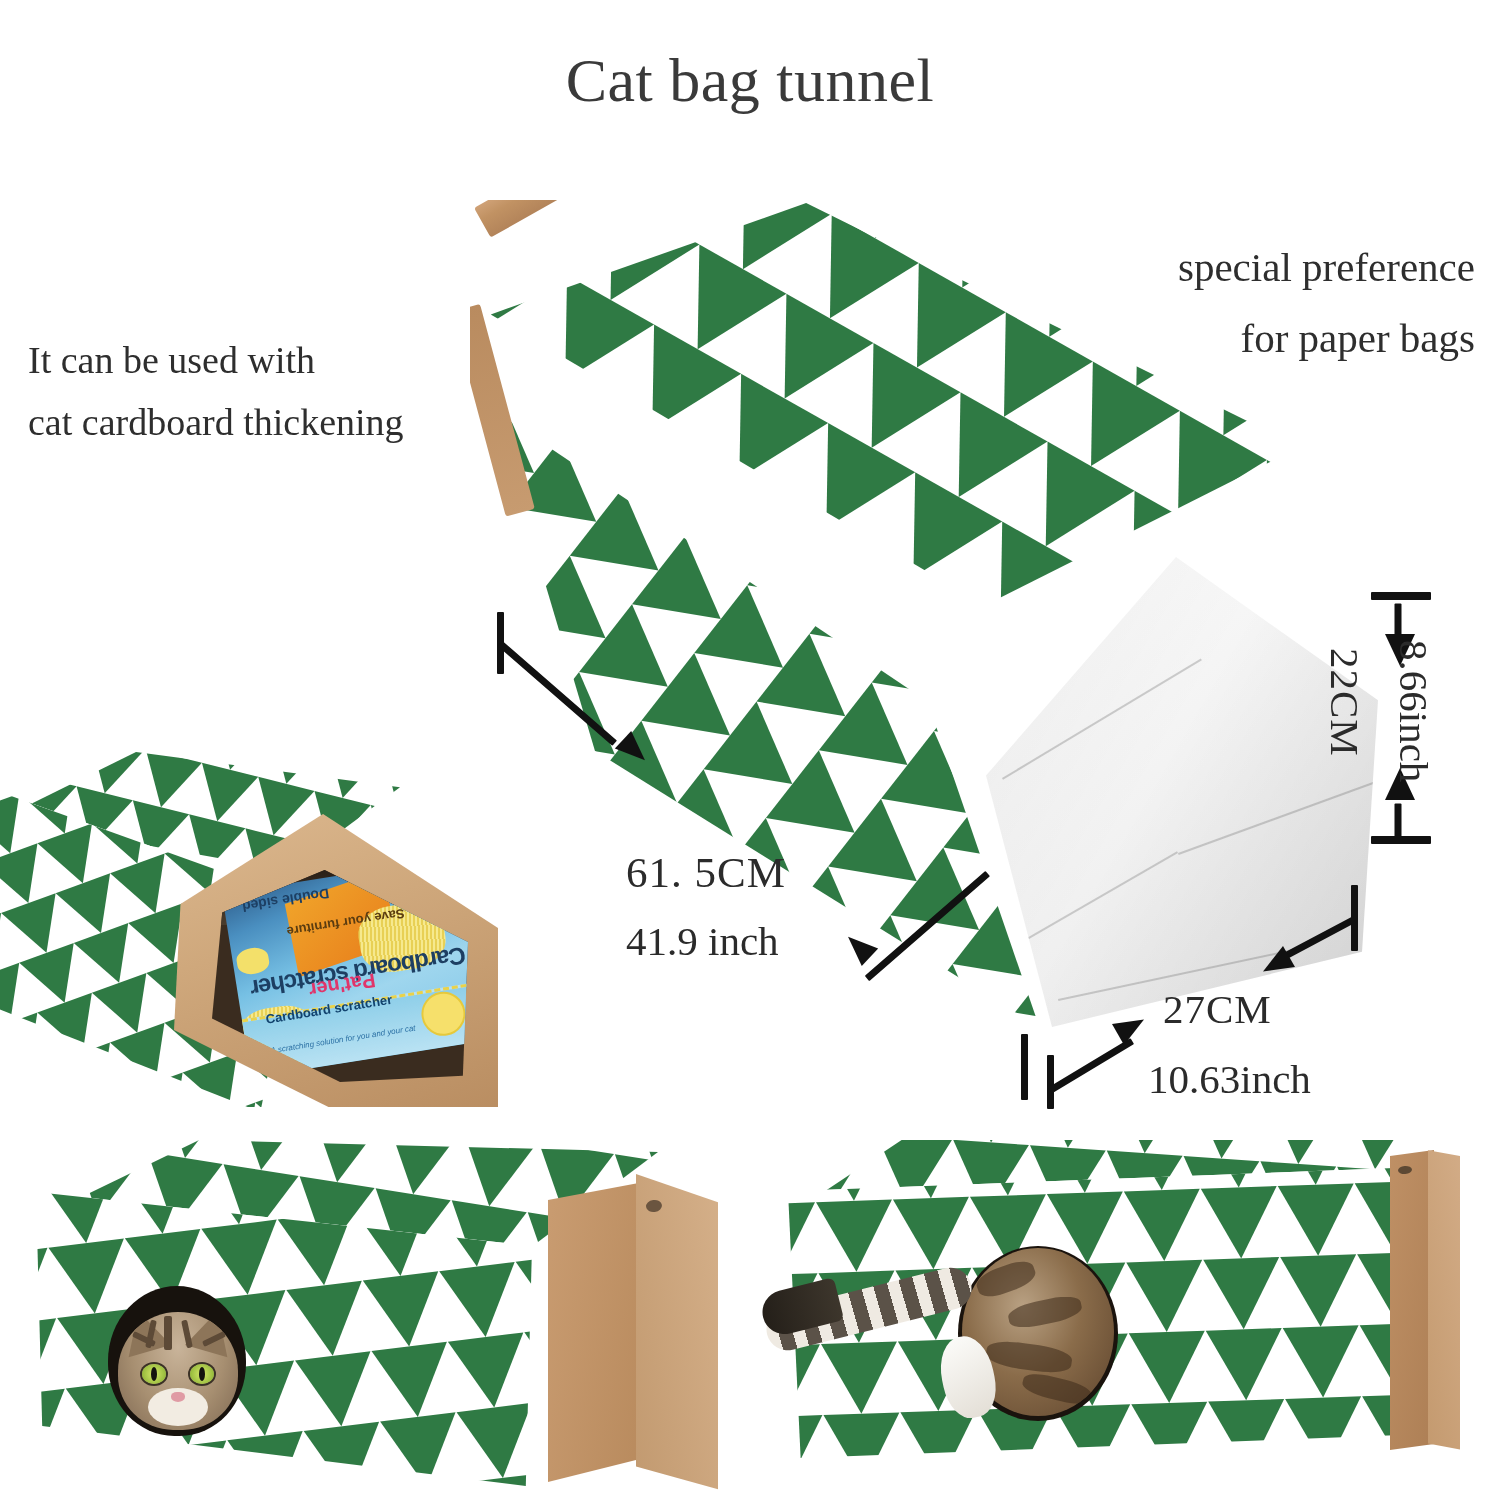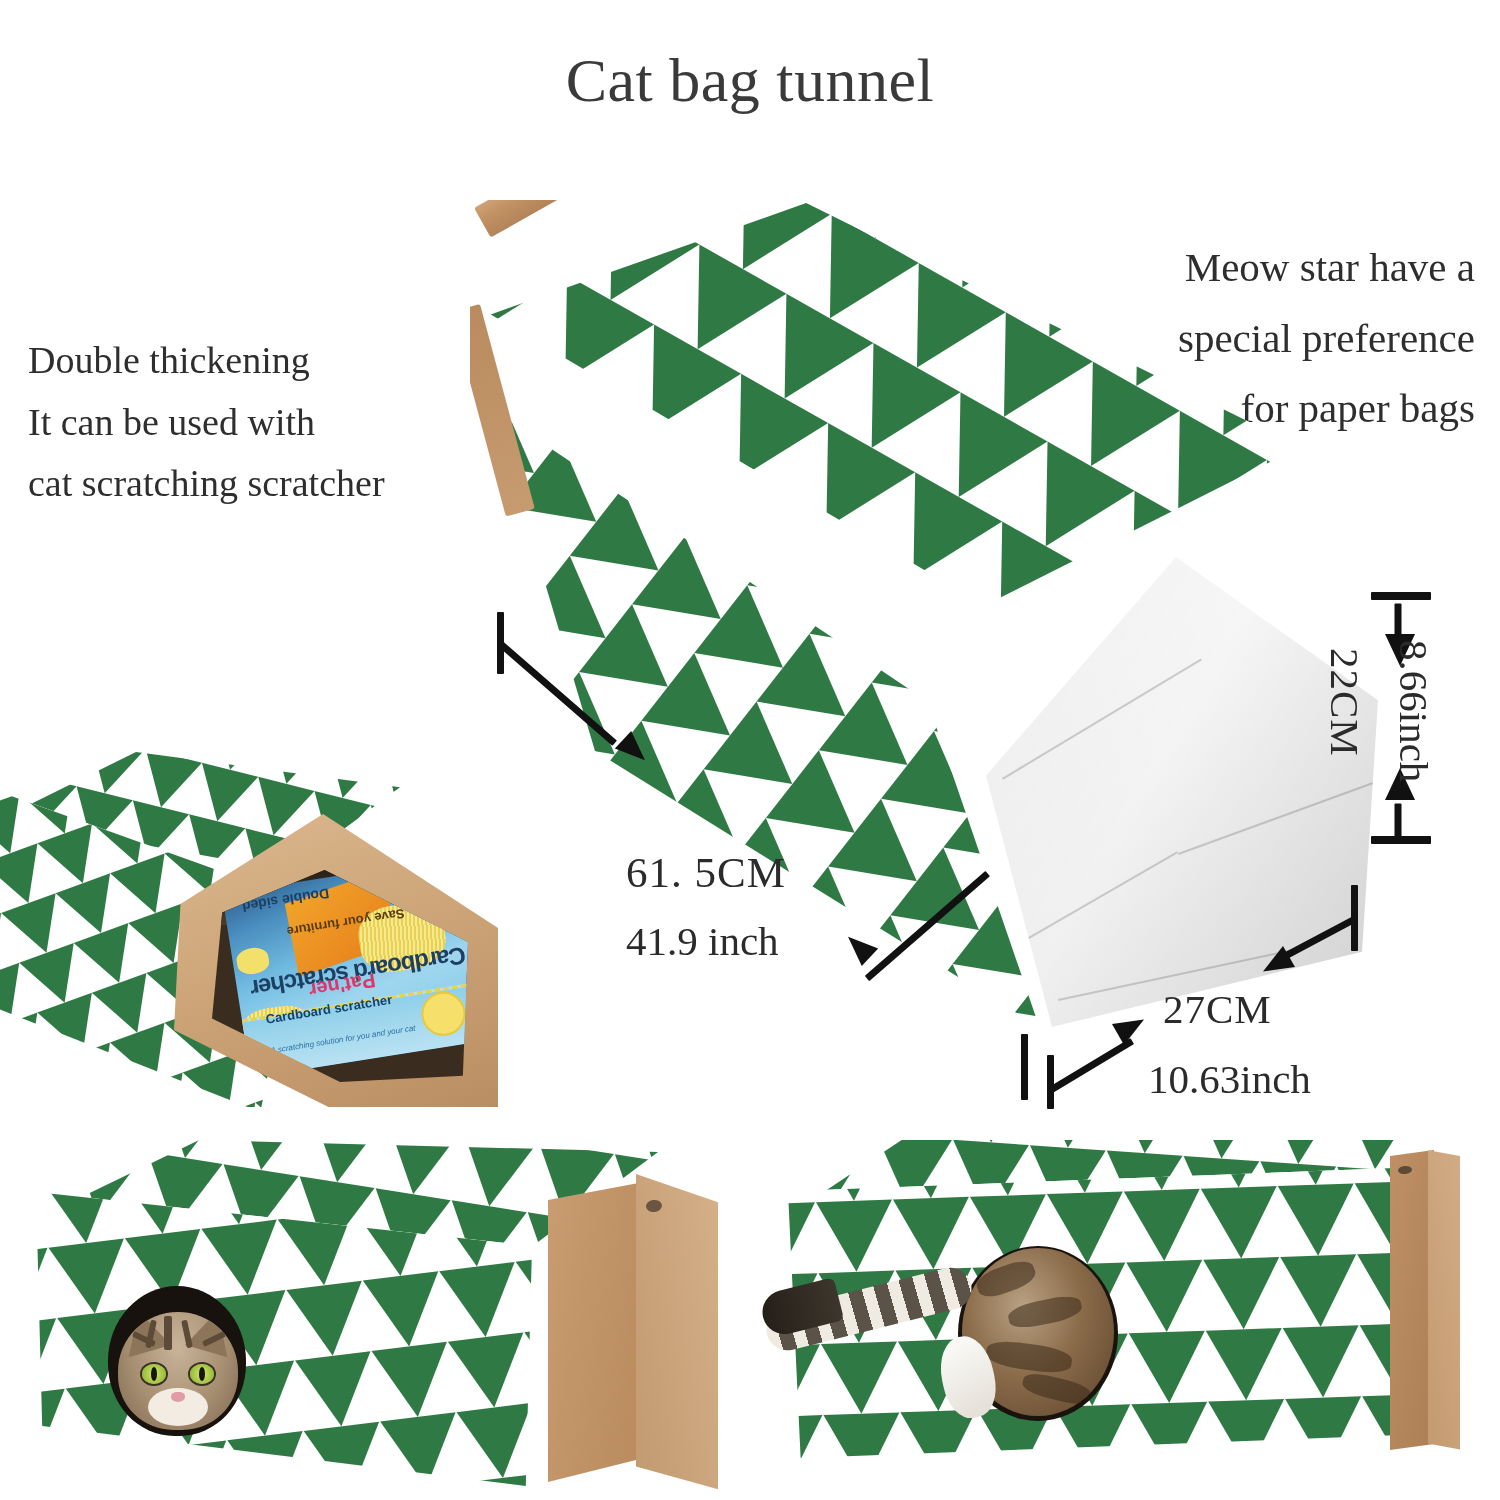--- a/index.html
+++ b/index.html
@@ -228,7 +228,6 @@
 </div>
 
 <div class="abs" id="right-text">
-  <div class="ln">Meow star have a</div>
   <div class="ln">special preference</div>
   <div class="ln">for paper bags</div>
 </div>

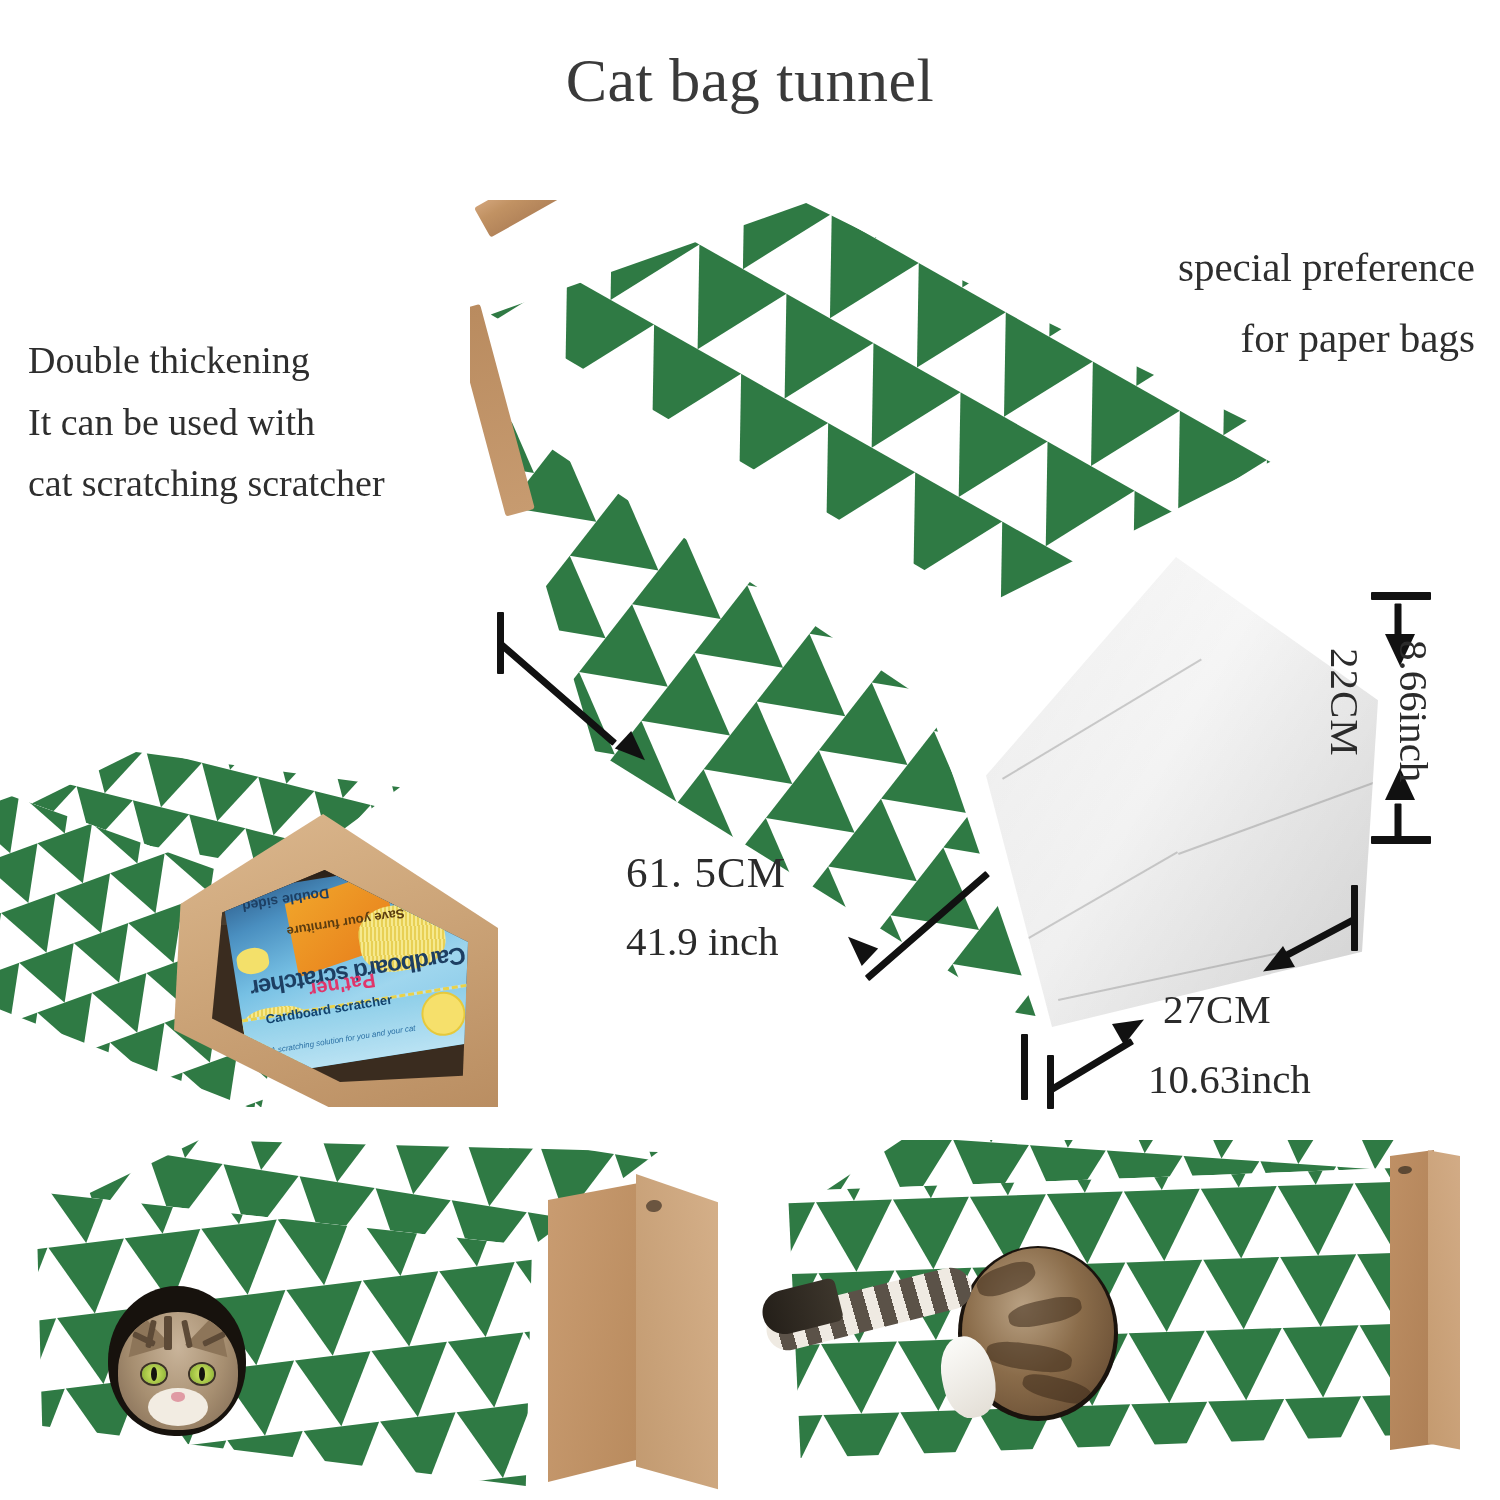--- a/index.html
+++ b/index.html
@@ -222,7 +222,6 @@
 <div class="abs" id="title">Cat bag tunnel</div>
 
 <div class="abs" id="left-text">
-  <div class="ln">Double thickening</div>
   <div class="ln">It can be used with</div>
   <div class="ln">cat scratching scratcher</div>
 </div>

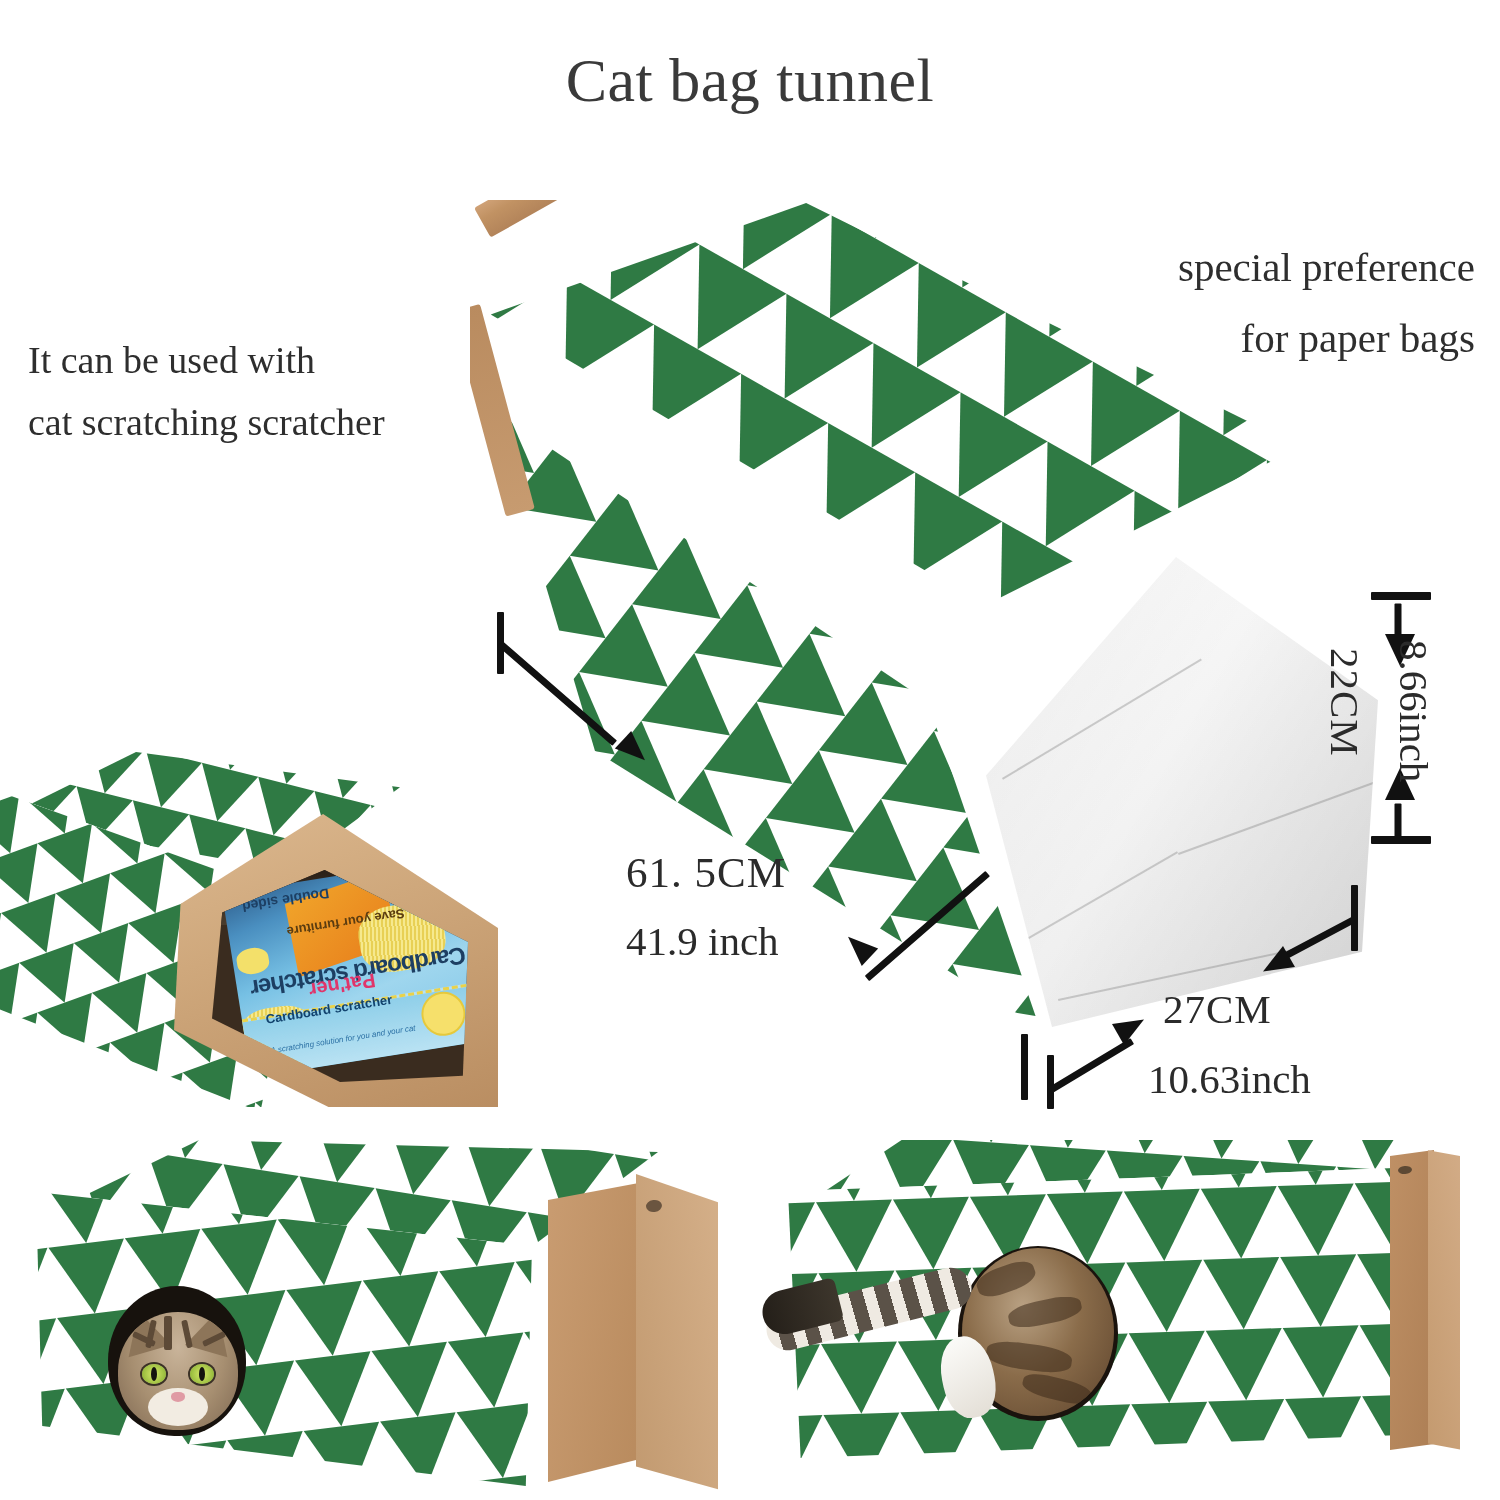--- a/index.html
+++ b/index.html
@@ -223,7 +223,7 @@
 
 <div class="abs" id="left-text">
   <div class="ln">It can be used with</div>
-  <div class="ln">cat scratching scratcher</div>
+  <div class="ln">cat cardboard thickening</div>
 </div>
 
 <div class="abs" id="right-text">

